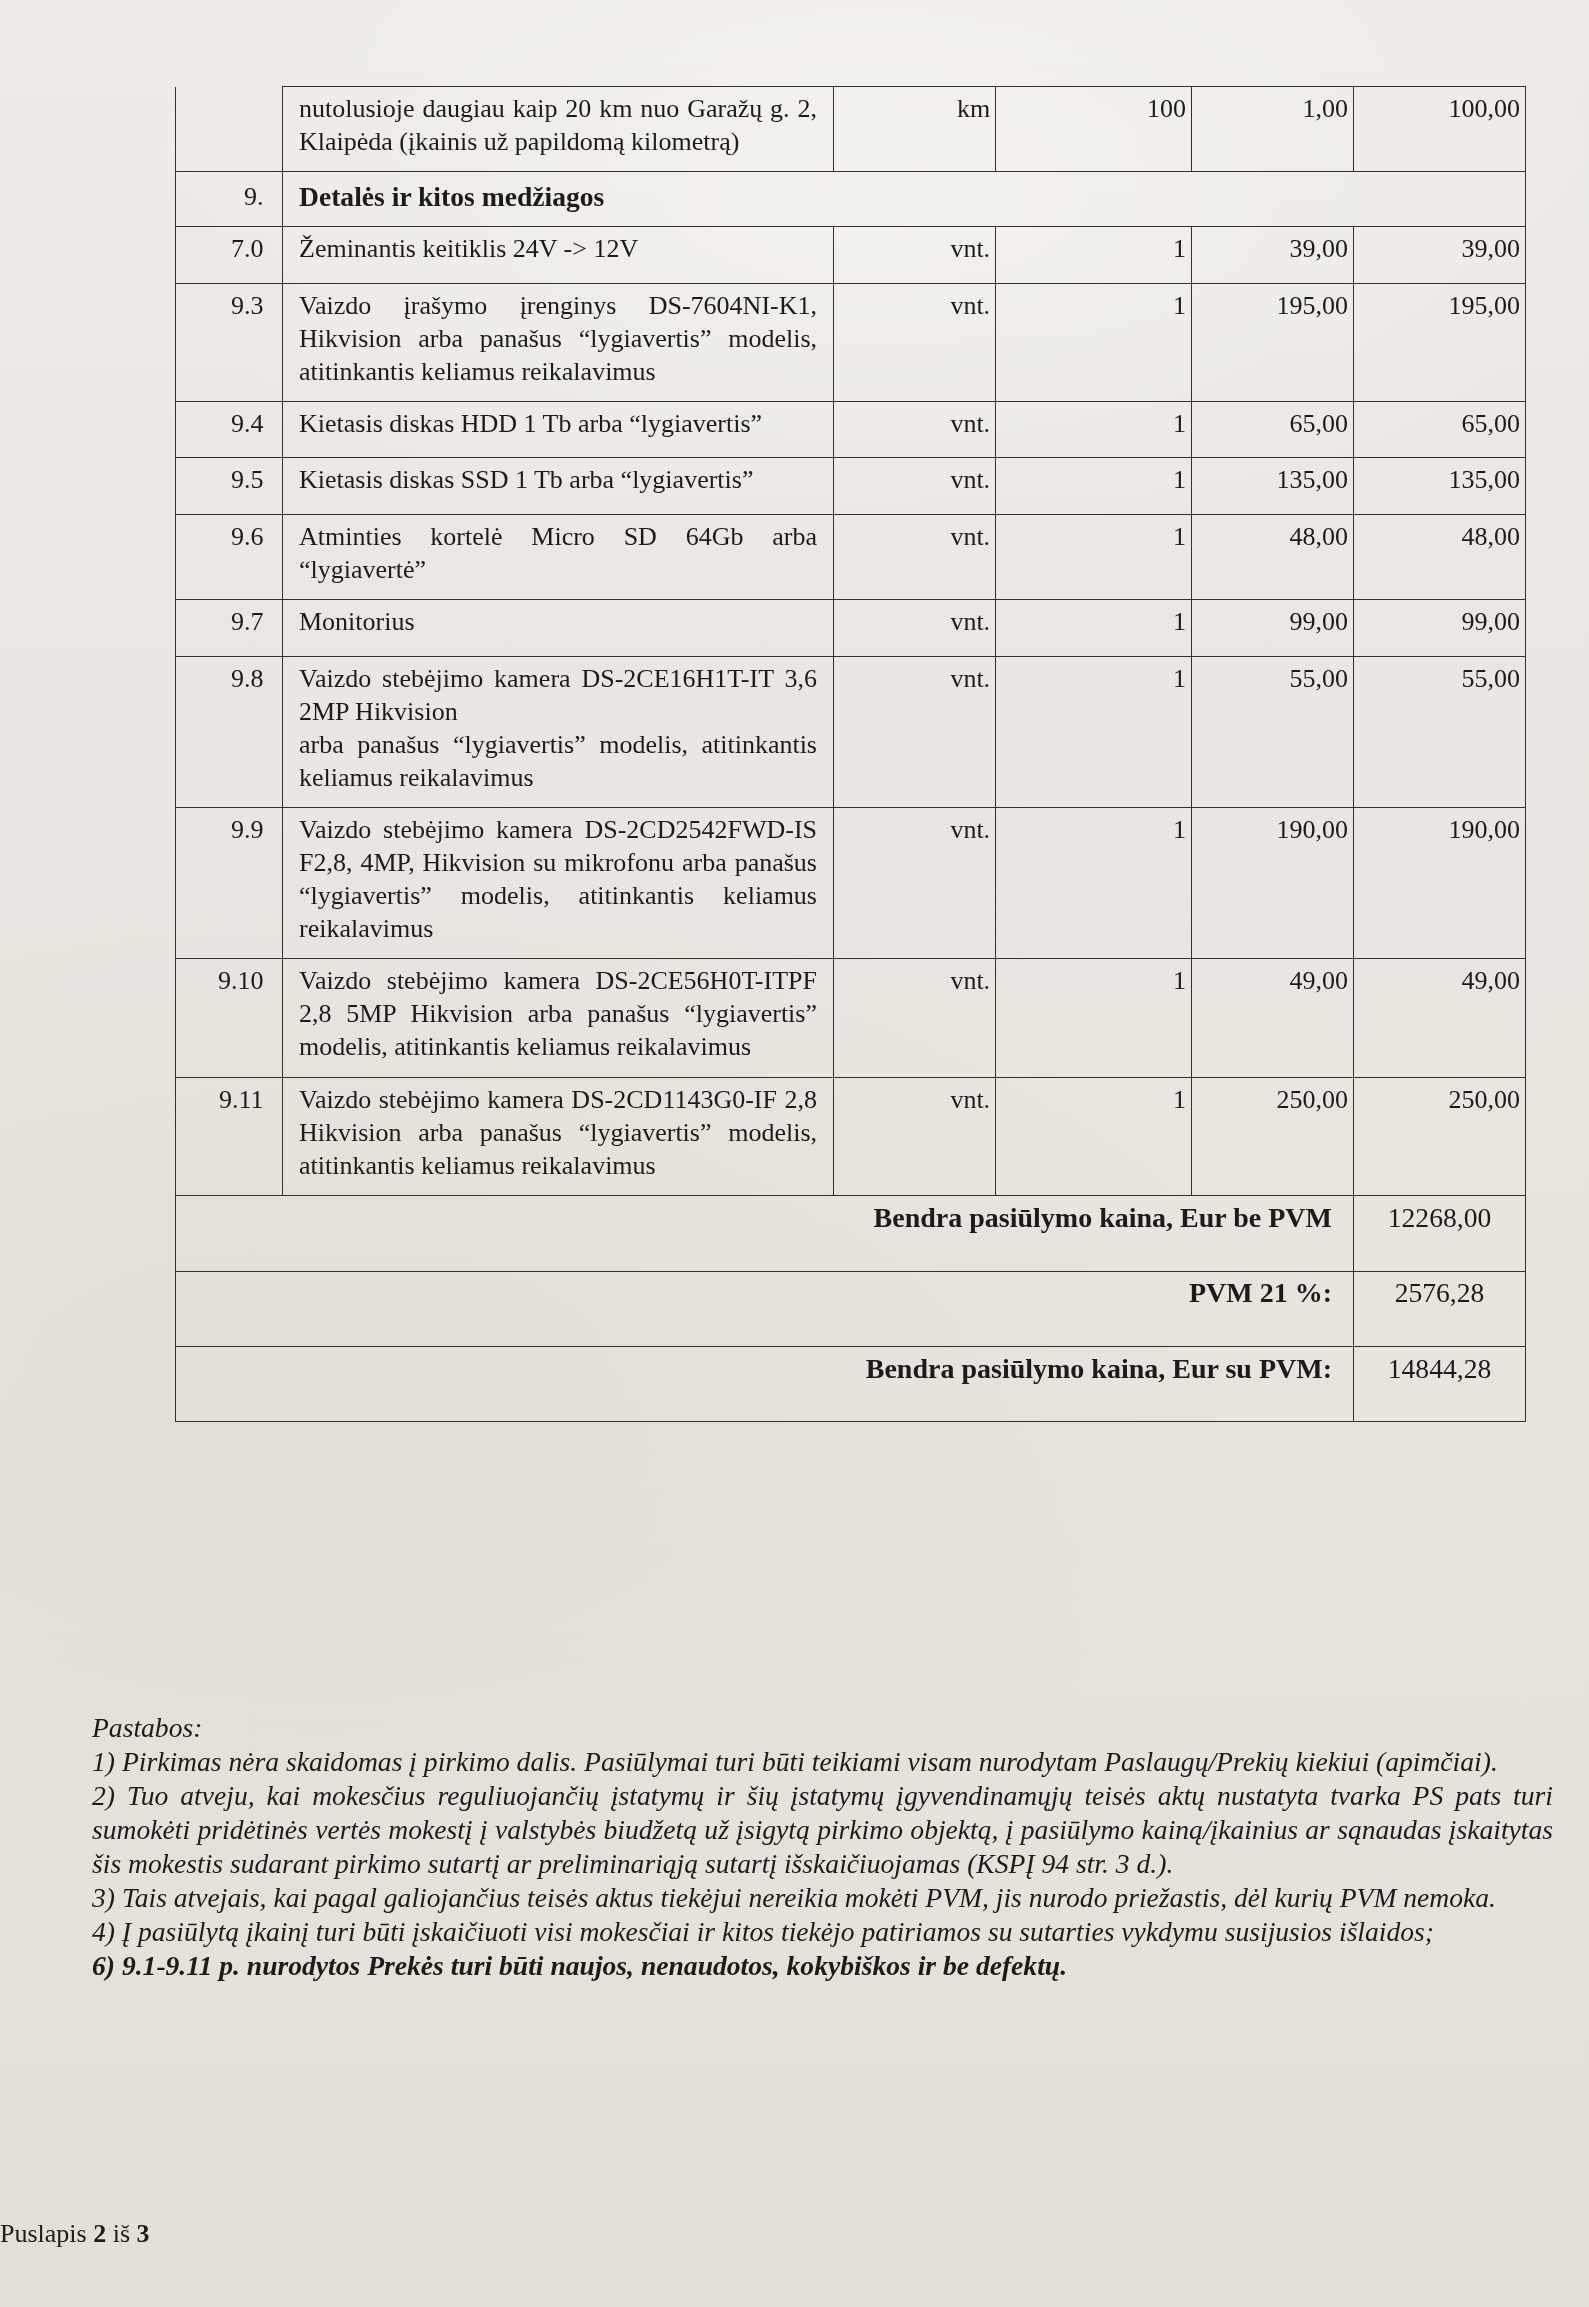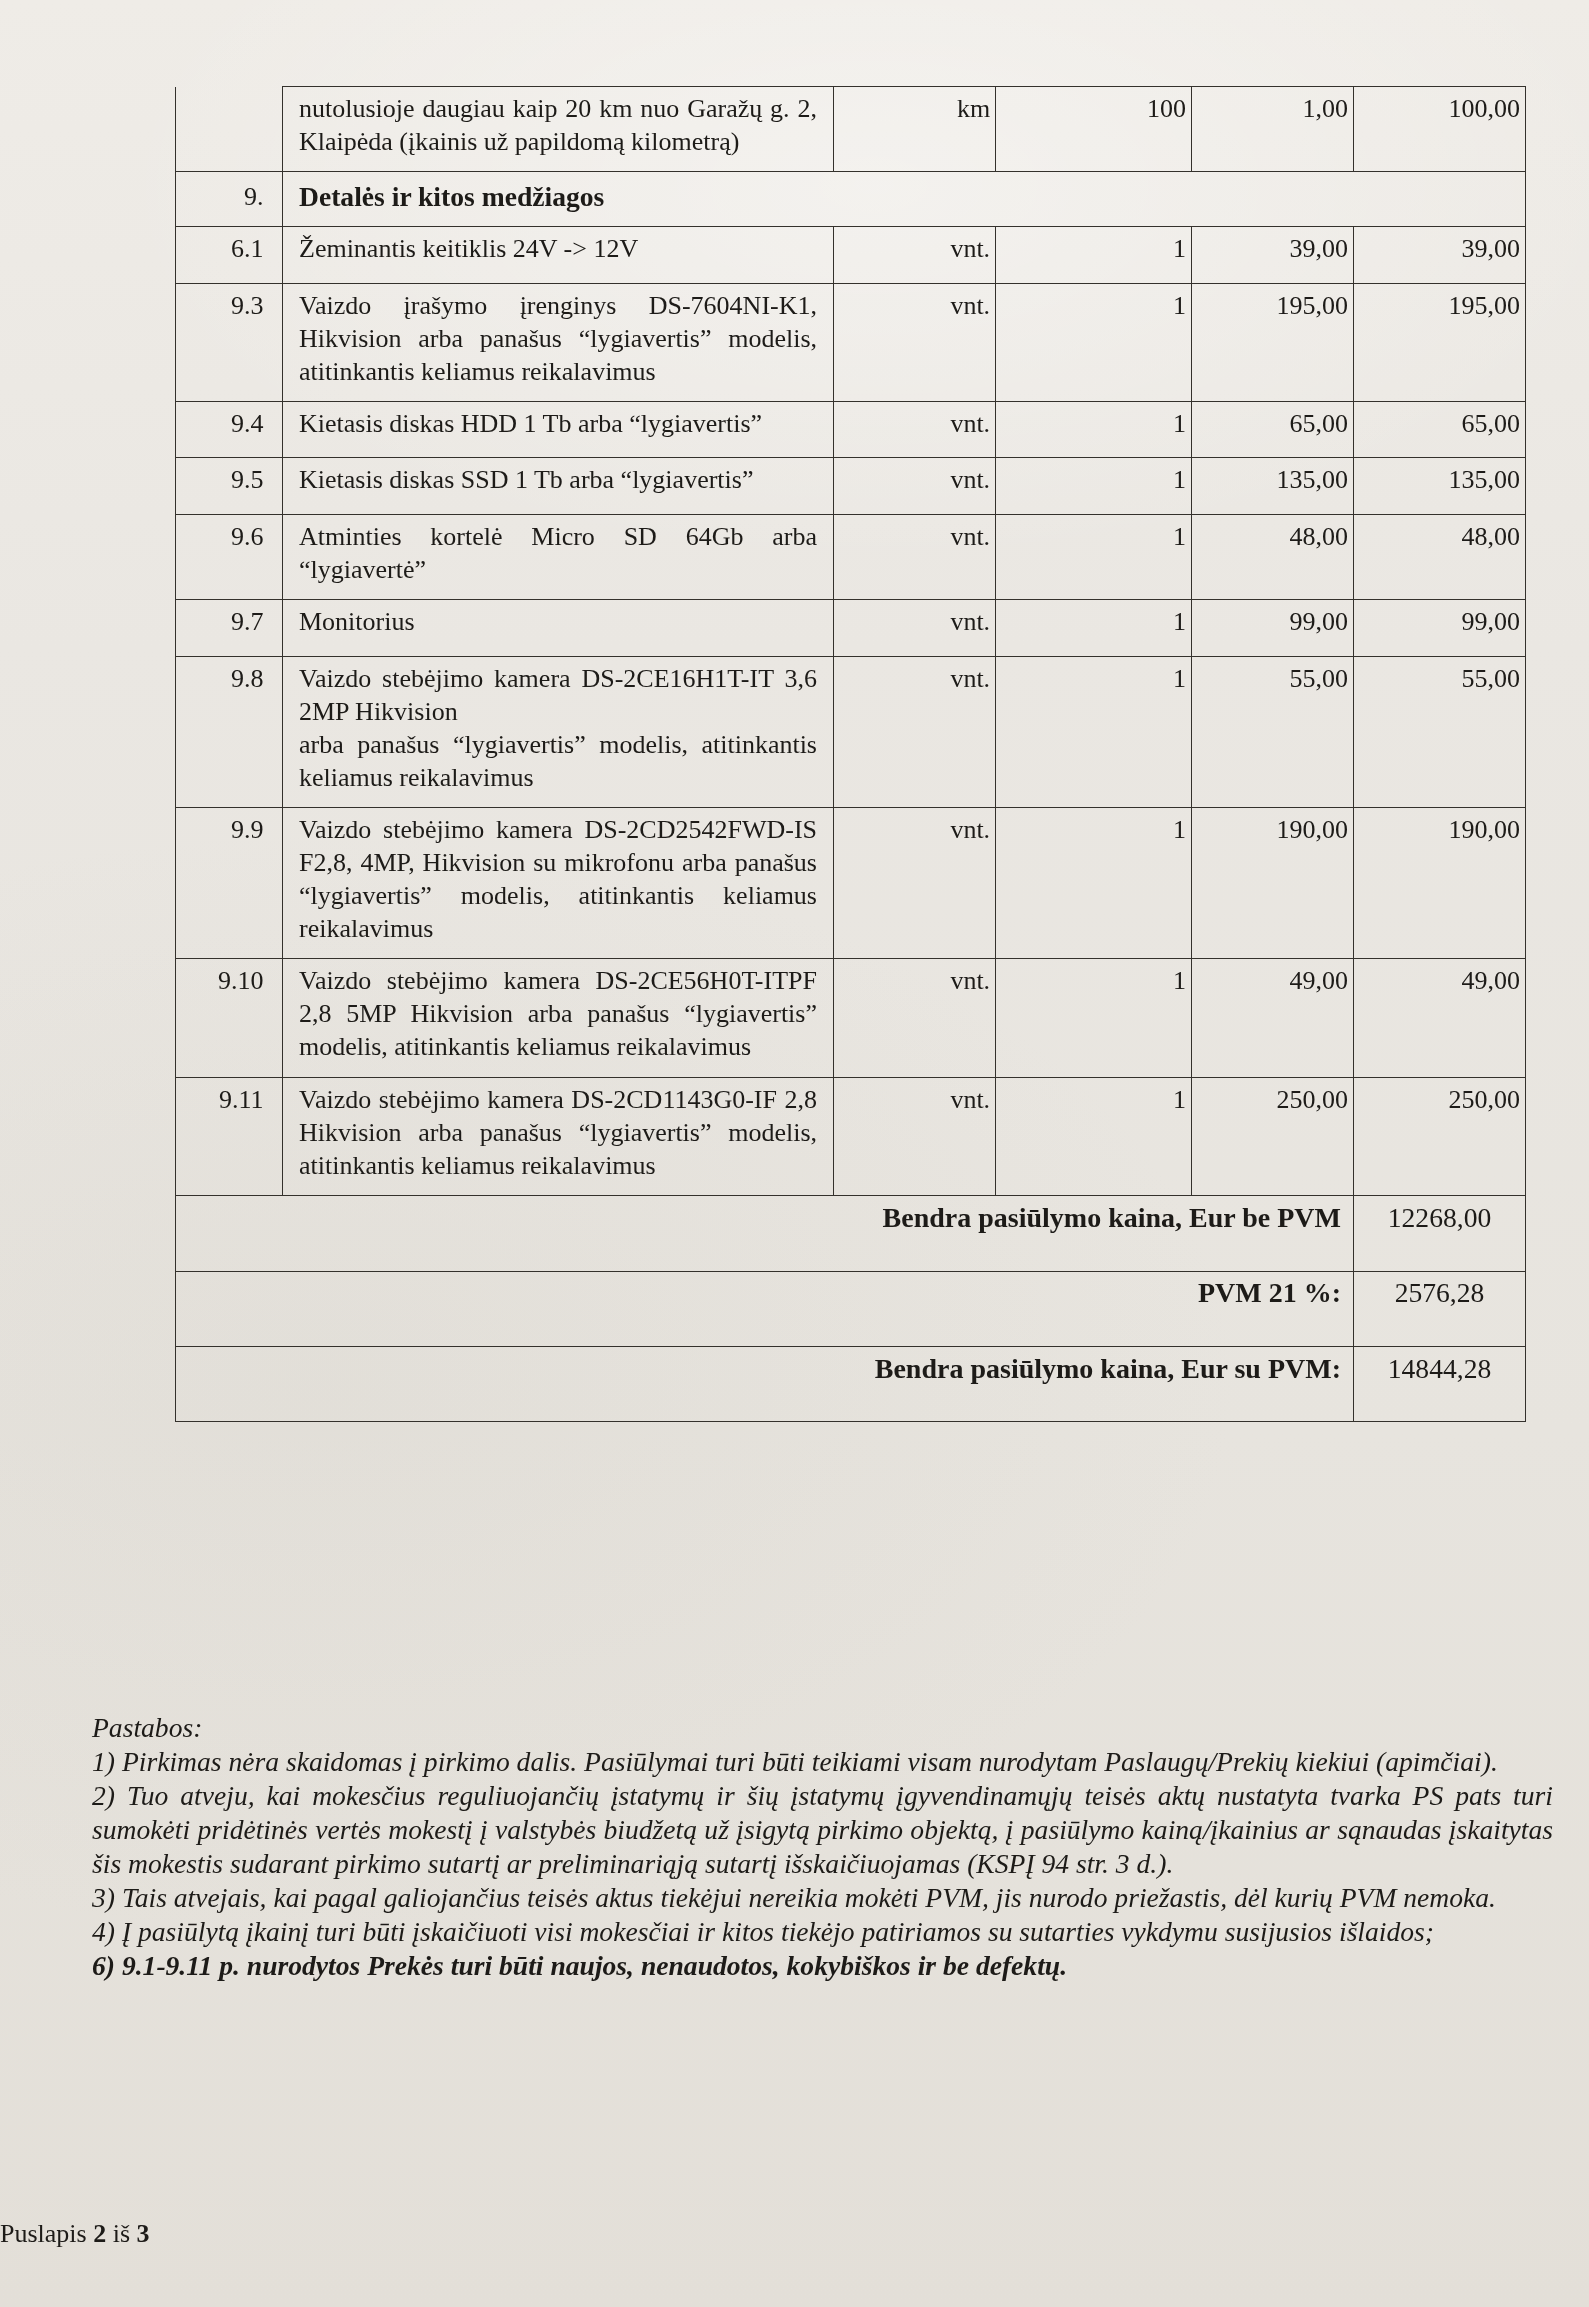--- a/index.html
+++ b/index.html
@@ -80,7 +80,7 @@
     <tbody>
 
         <tr class="item-row">
-          <td class="c-nr">6.1</td>
+          <td class="c-nr">7.0</td>
           <td class="c-desc">Žeminantis keitiklis 24V -&gt; 12V</td>
           <td class="c-unit">vnt.</td>
           <td class="c-qty">1</td>

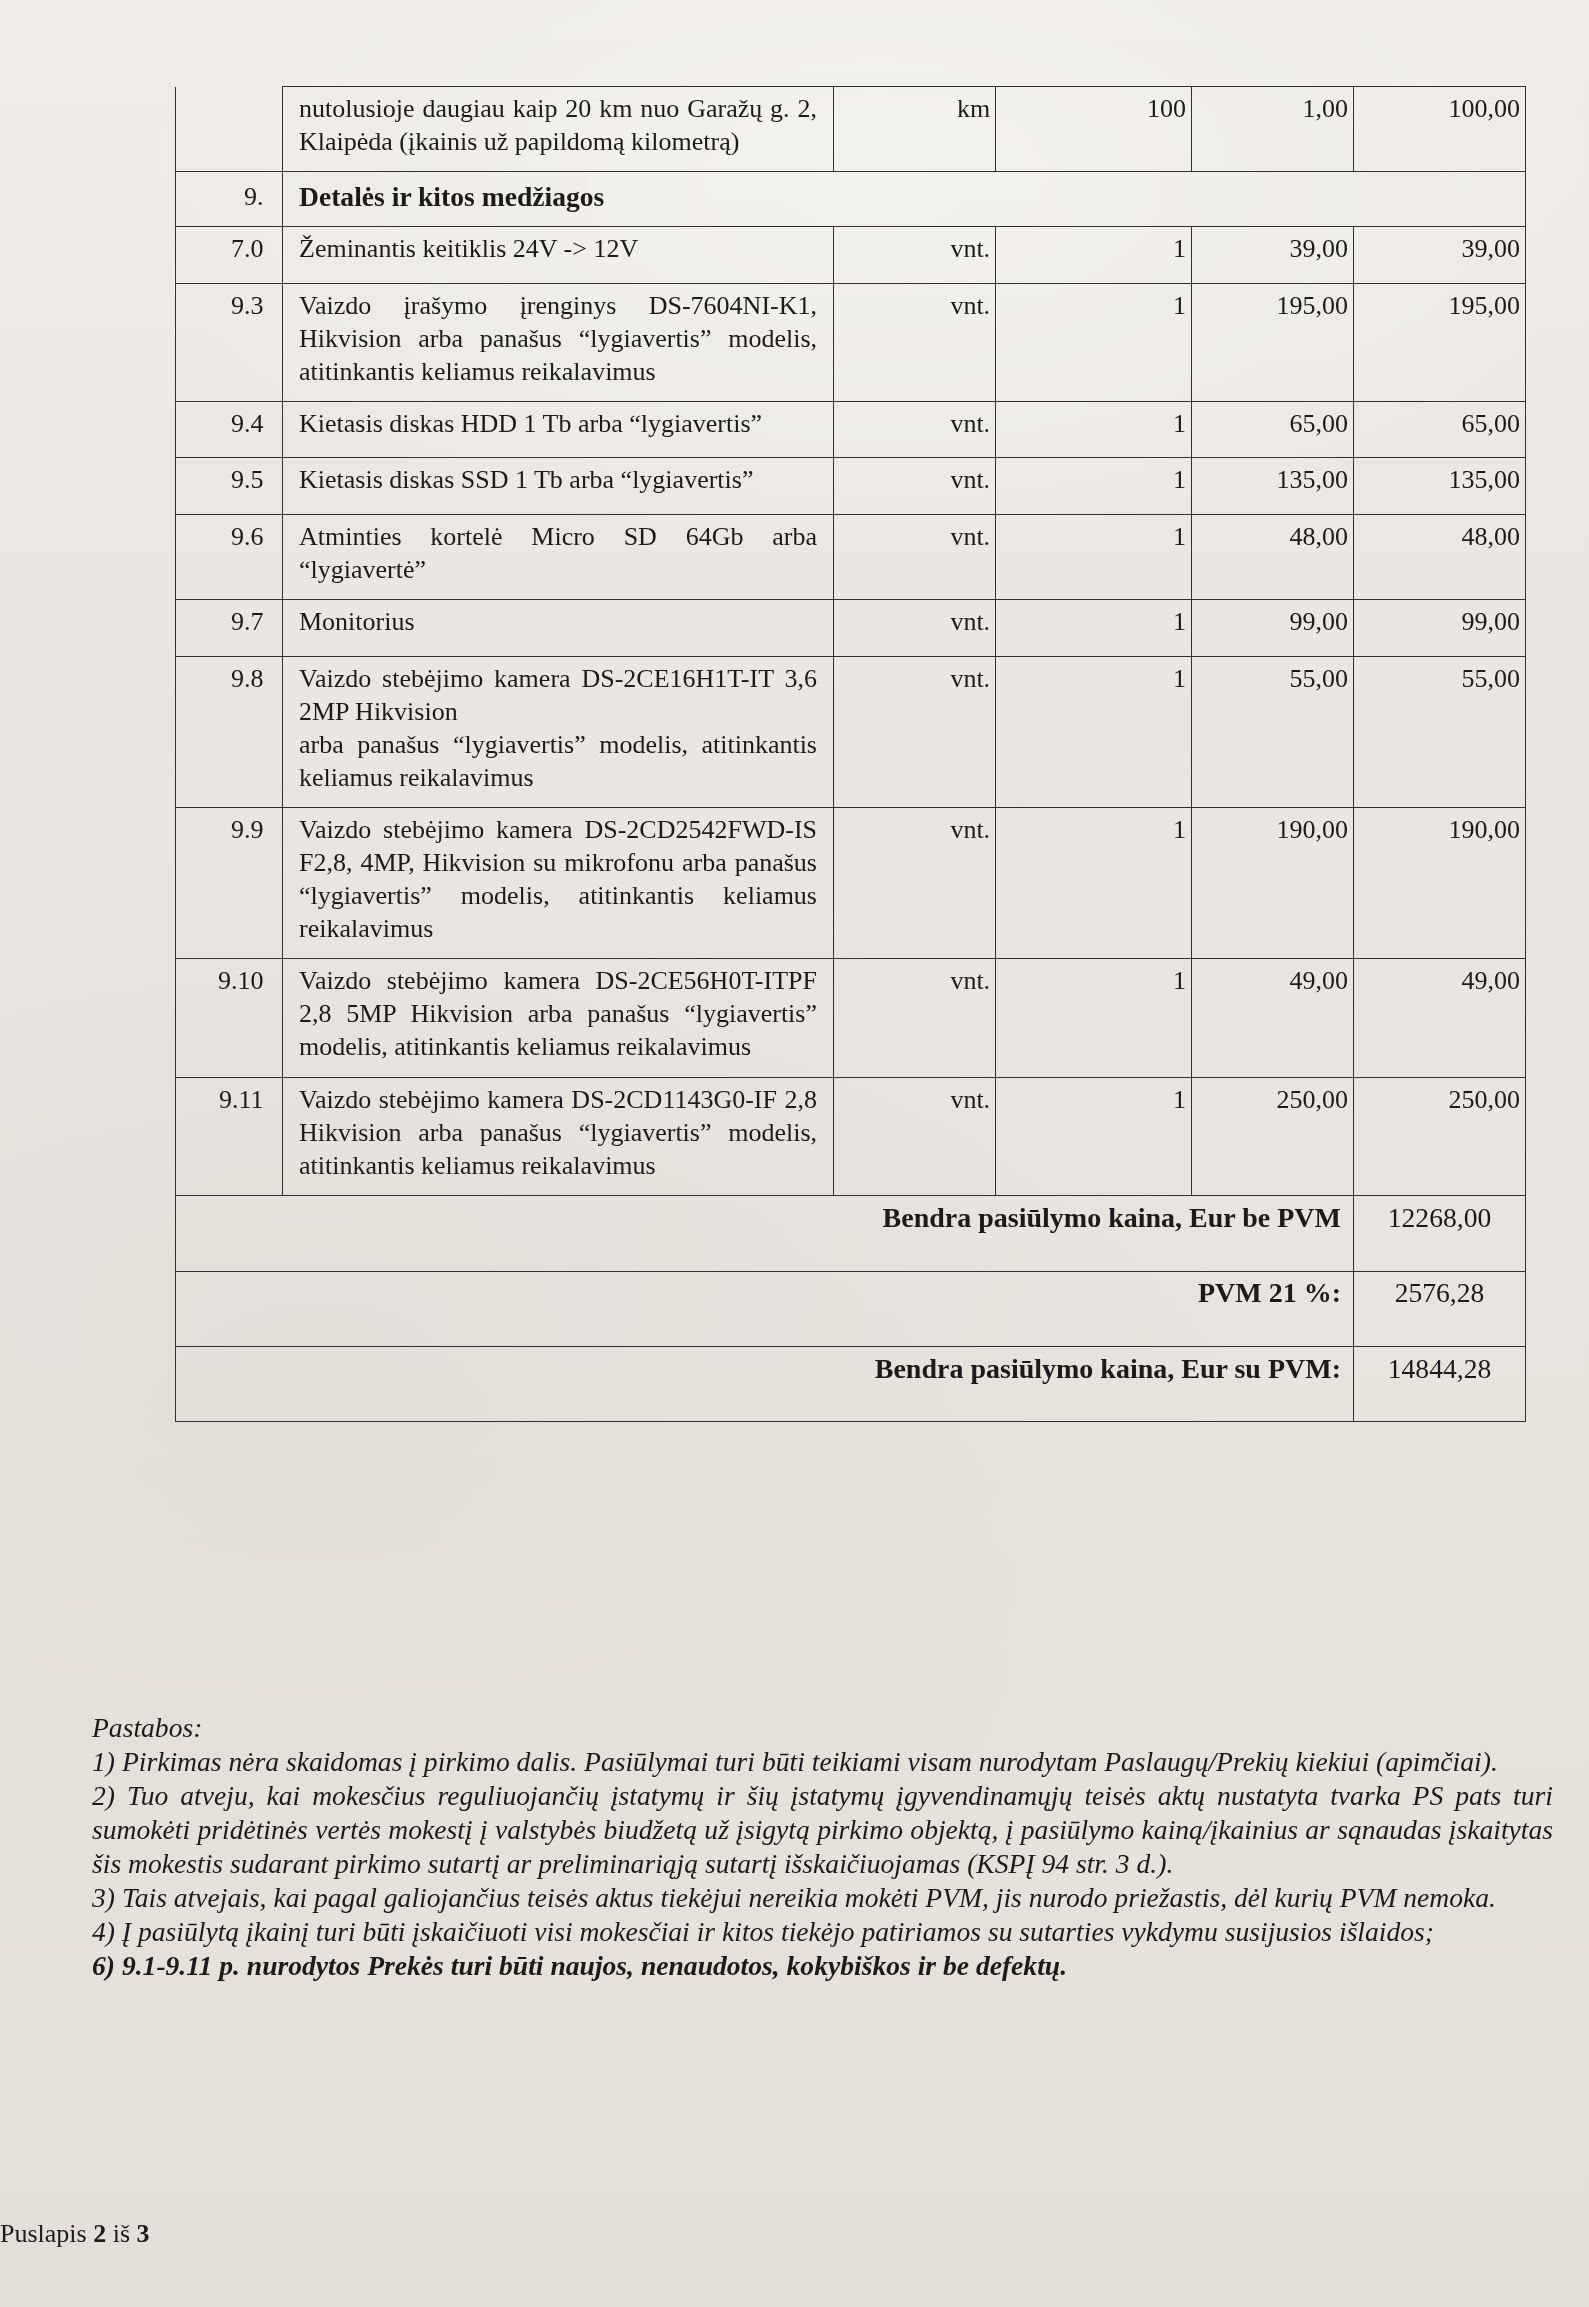--- a/index.html
+++ b/index.html
@@ -29,7 +29,7 @@
   td.section-title{font-weight:bold;font-size:27.6px;padding-top:7.4px;padding-bottom:11px;}
   td.section-nr{text-align:right;padding-right:18.4px;padding-top:7.4px;}
   tr.item-row td{height:37px;}
-  td.total-label{font-weight:bold;font-size:28px;text-align:right;padding-right:12px;height:56px;}
+  td.total-label{font-weight:bold;font-size:28px;text-align:right;padding-right:21px;height:56px;}
   td.total-value{text-align:center;font-size:27.6px;padding-left:3.7px;padding-right:3.7px;}
 
   

